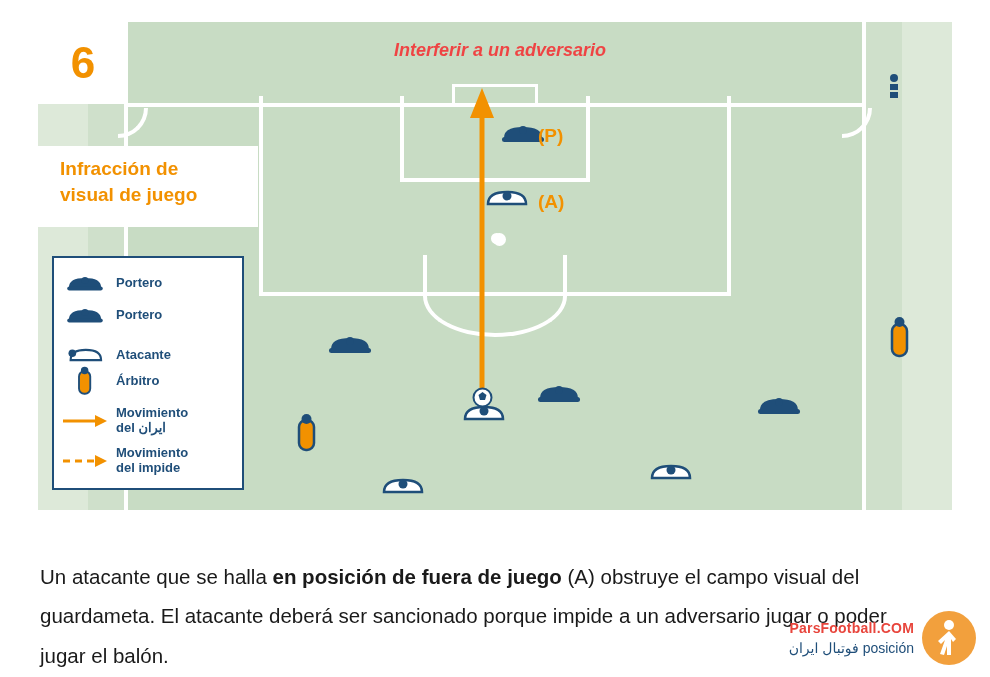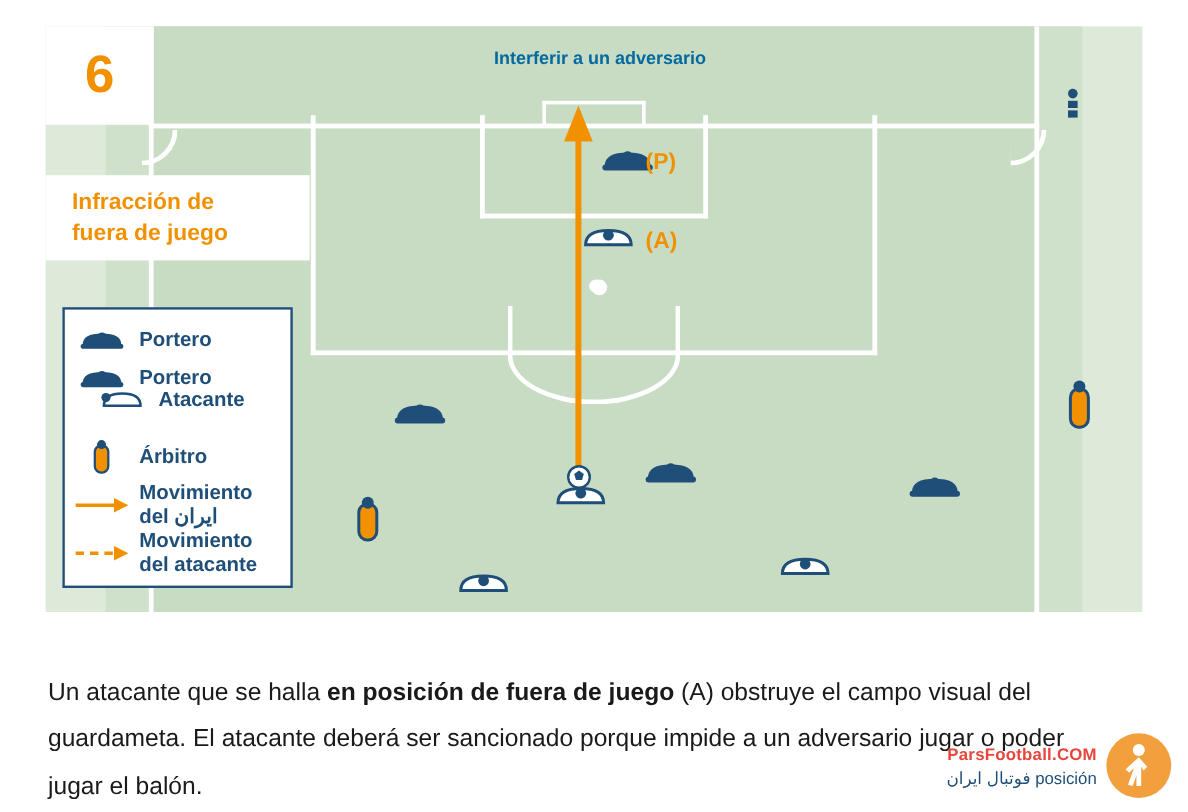--- a/index.html
+++ b/index.html
@@ -180,9 +180,10 @@
     top: 40px;
     width: 700px;
     text-align: center;
-    color: #0369a1;
-    font-size: 15px;
+    color: #ef4444;
+    font-size: 18px;
     font-weight: bold;
+    font-style: italic;
   }
 
   

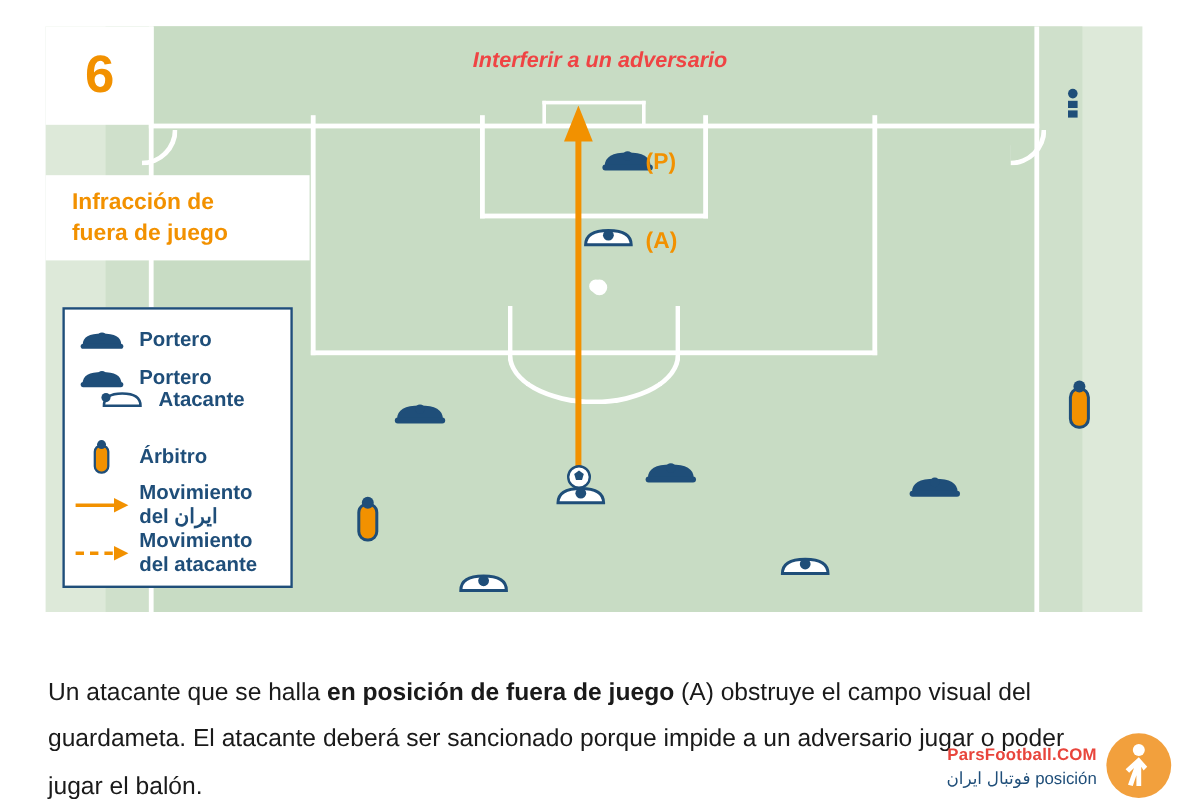--- a/index.html
+++ b/index.html
@@ -192,7 +192,7 @@
     left: 38px;
     top: 146px;
     width: 220px;
-    padding: 10px 0 10px 22px;
+    padding: 10px 0 20px 22px;
     background: #ffffff;
     box-sizing: border-box;
   }

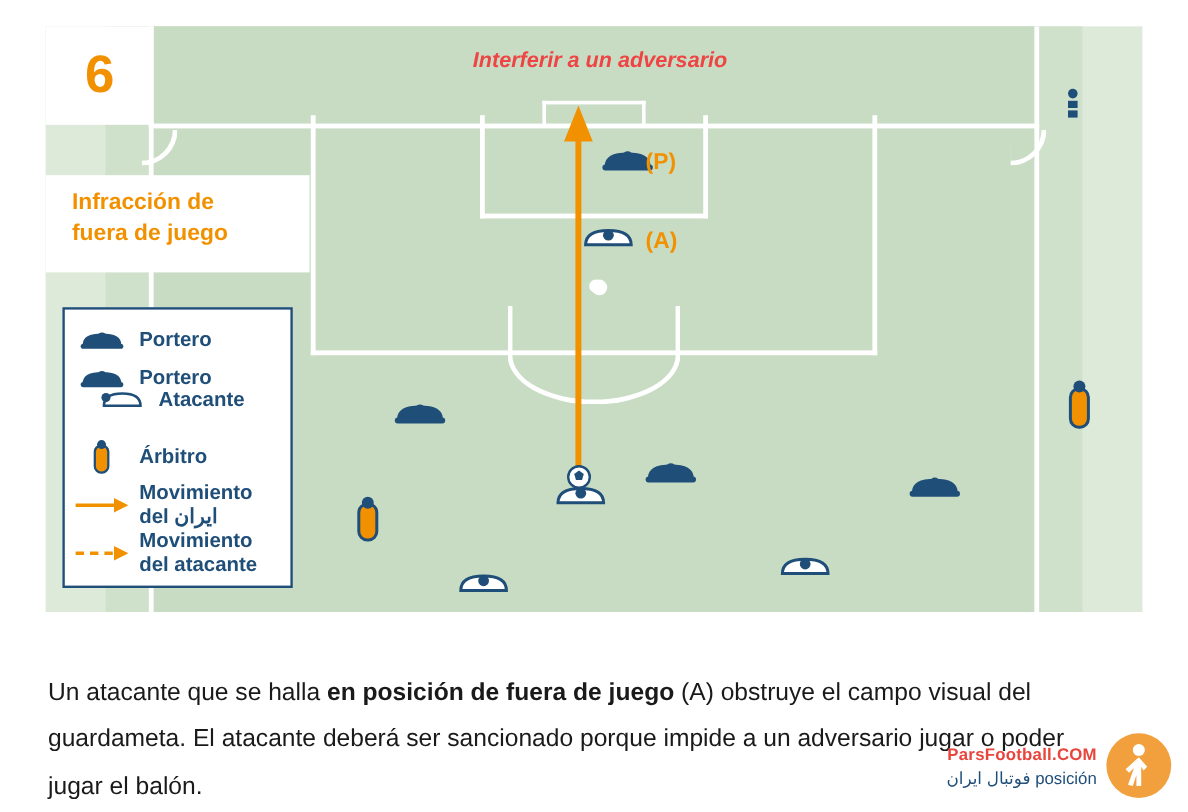--- a/index.html
+++ b/index.html
@@ -351,7 +351,7 @@
 
   <div class="infraction-box">
     <div>Infracción de</div>
-    <div>fuera de juego</div>
+    <div>visual de juego</div>
   </div>
 
   <svg class="ball-arrow" viewBox="0 0 40 310">

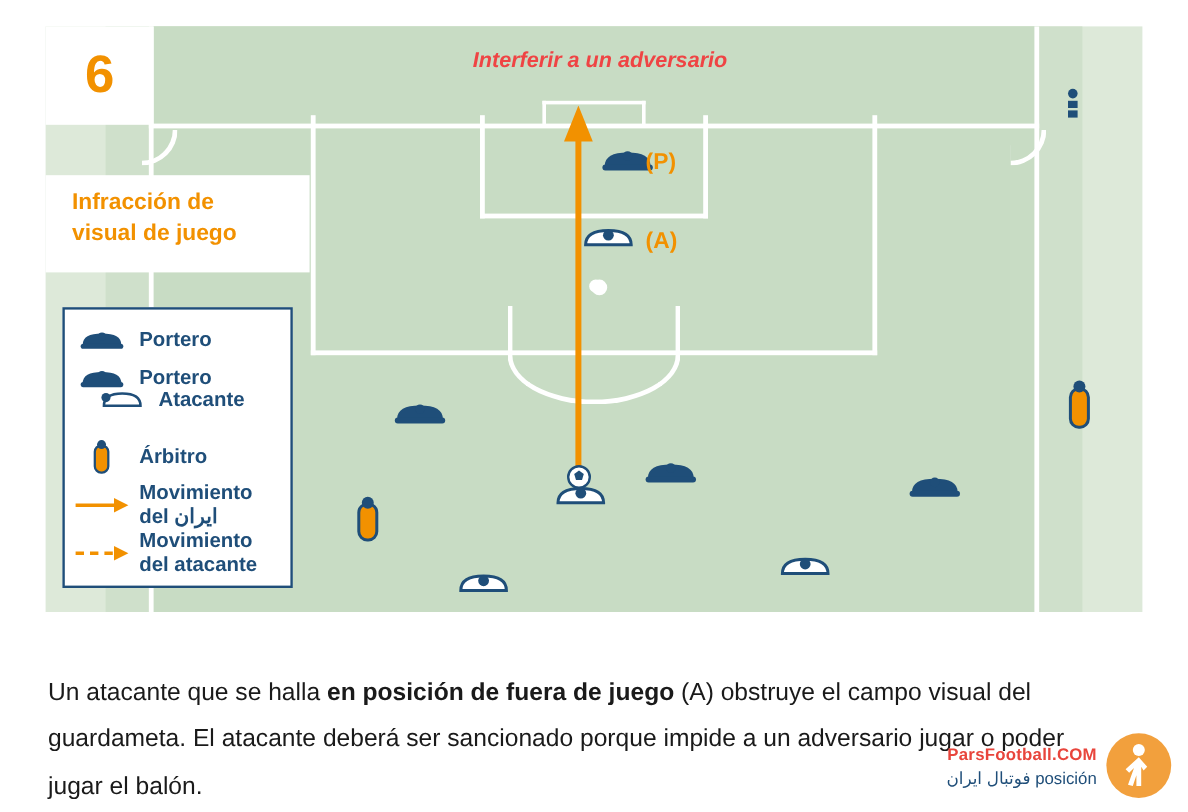--- a/index.html
+++ b/index.html
@@ -231,7 +231,7 @@
   }
   .legend-label {
     color: #1f4e79;
-    font-size: 17px;
+    font-size: 13px;
     font-weight: bold;
     line-height: 1.15;
   }

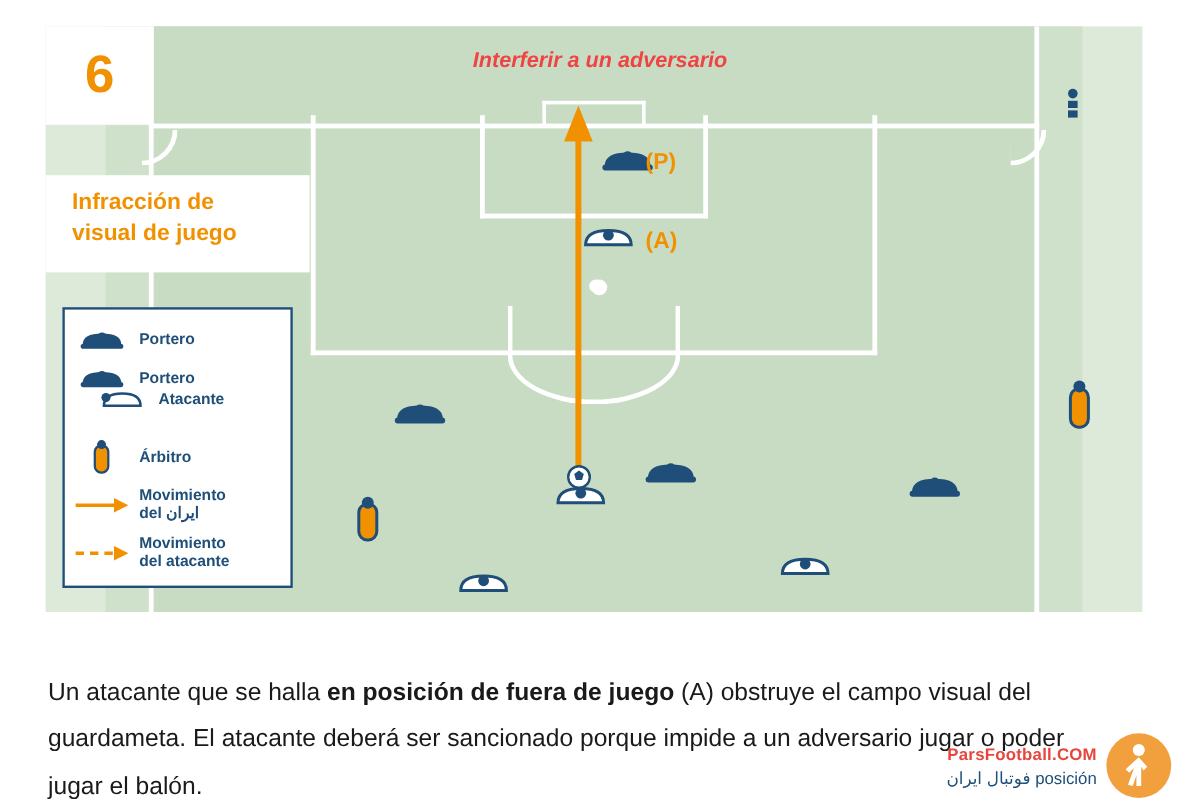--- a/index.html
+++ b/index.html
@@ -445,7 +445,7 @@
       <div class="legend-label">Portero</div>
     </div>
 
-    <div class="legend-row" style="top:60px;padding-left:16px;">
+    <div class="legend-row" style="top:82px;">
       <div class="legend-icon">
         <svg width="40" height="22" viewBox="0 0 46 26">
           <path d="M6 19 q0 -12 18 -12 q18 0 18 12 z" fill="#ffffff" stroke="#1f4e79" stroke-width="2.5"></path>

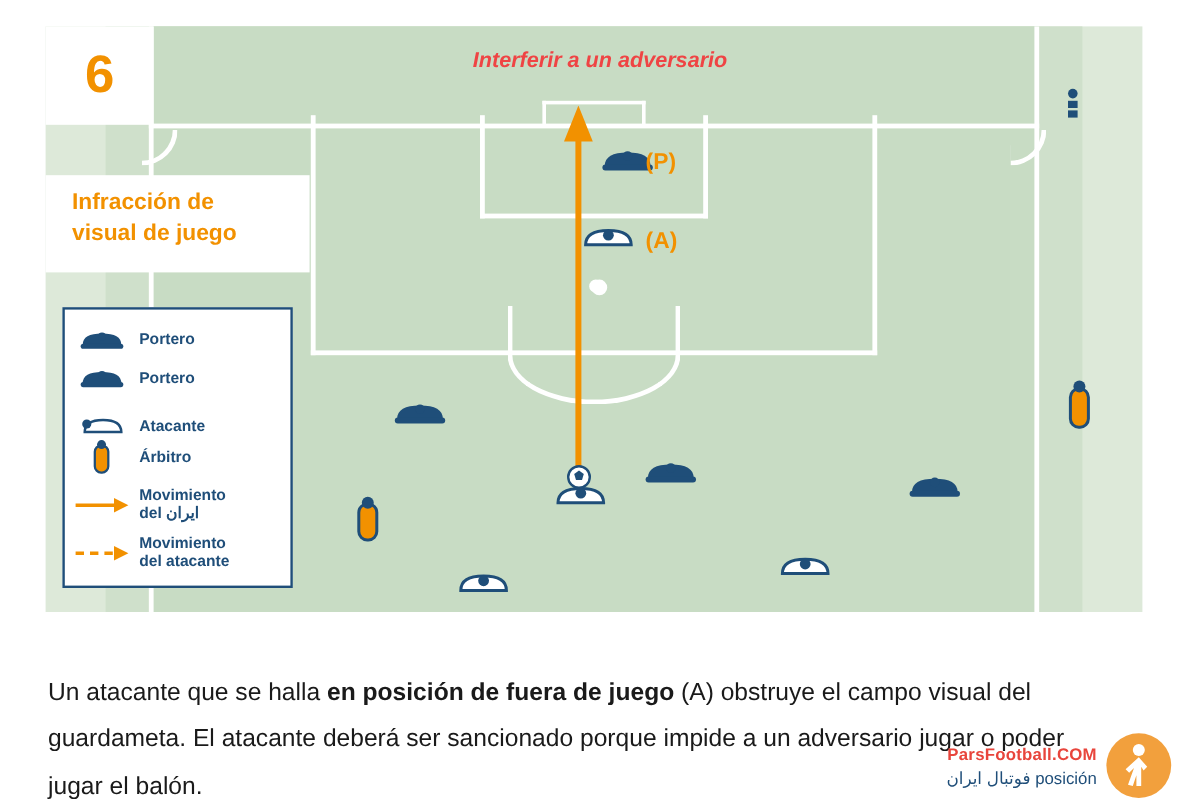--- a/index.html
+++ b/index.html
@@ -487,7 +487,7 @@
       </div>
       <div class="legend-label">
         <div>Movimiento</div>
-        <div>del atacante</div>
+        <div>del impide</div>
       </div>
     </div>
 

